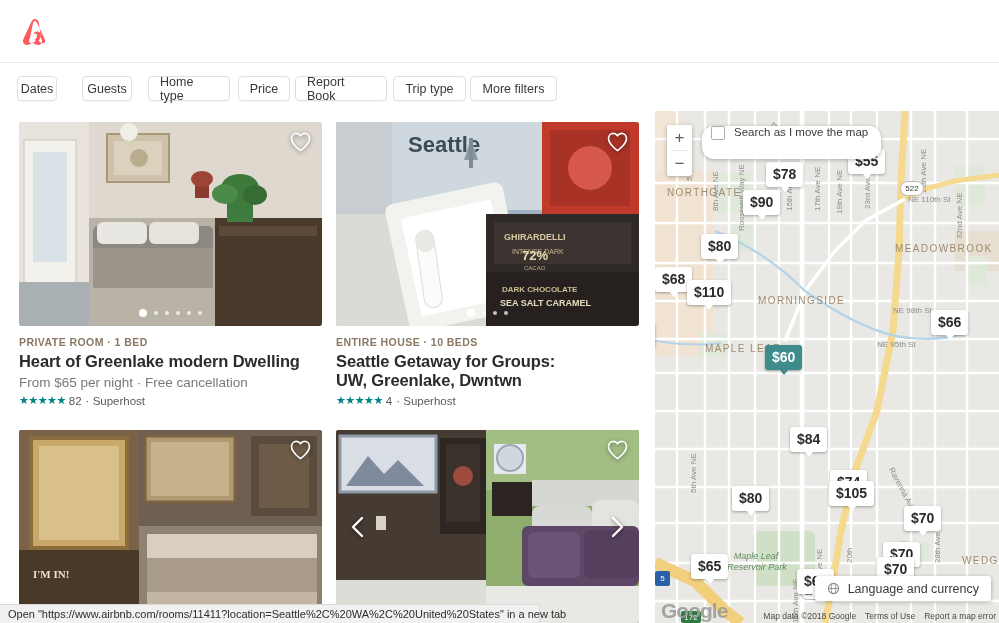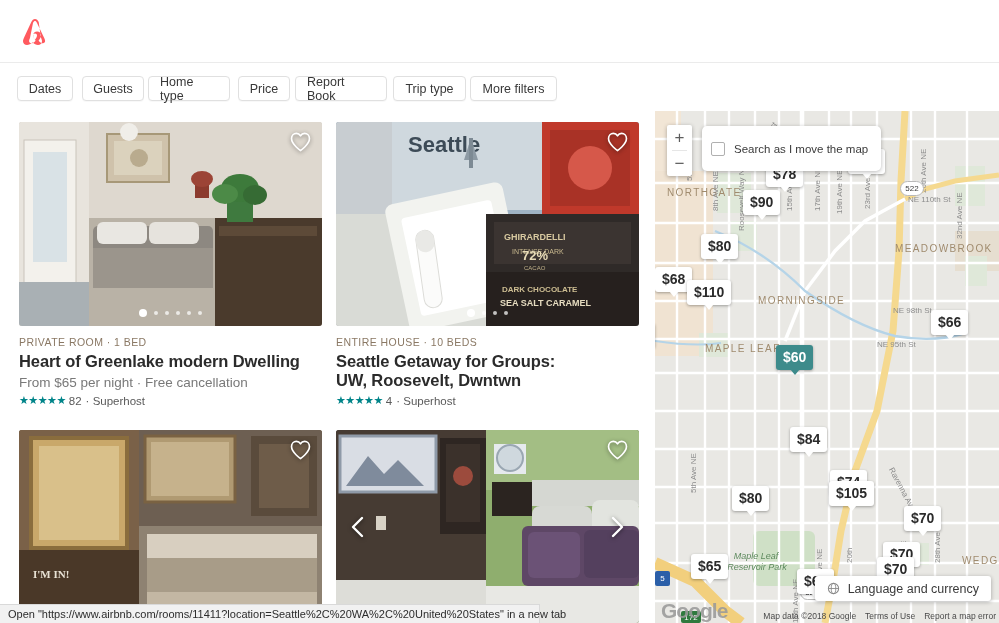--- a/index.html
+++ b/index.html
@@ -165,7 +165,7 @@
 </div>
 
 <div class="filterbar"></div>
-<div class="chip" style="left:17px;width:56px;">Dates</div>
+<div class="chip" style="left:17px;width:40px;">Dates</div>
 <div class="chip" style="left:82px;width:62px;">Guests</div>
 <div class="chip" style="left:148px;width:82px;">Home type</div>
 <div class="chip" style="left:238px;width:52px;">Price</div>

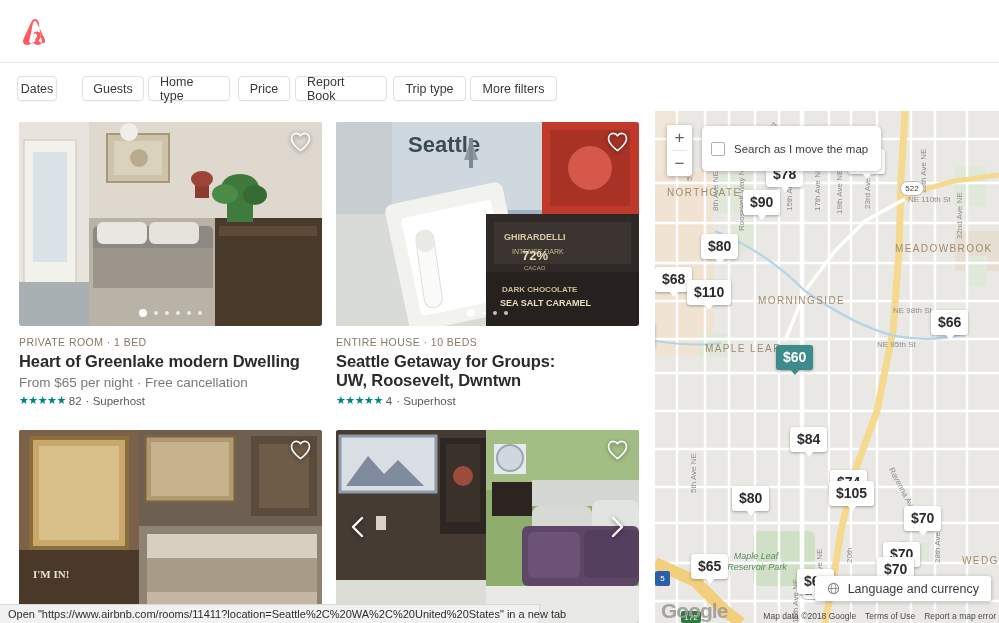--- a/index.html
+++ b/index.html
@@ -166,7 +166,7 @@
 
 <div class="filterbar"></div>
 <div class="chip" style="left:17px;width:40px;">Dates</div>
-<div class="chip" style="left:82px;width:62px;">Guests</div>
+<div class="chip" style="left:82px;width:50px;">Guests</div>
 <div class="chip" style="left:148px;width:82px;">Home type</div>
 <div class="chip" style="left:238px;width:52px;">Price</div>
 <div class="chip" style="left:295px;width:92px;">Report Book</div>

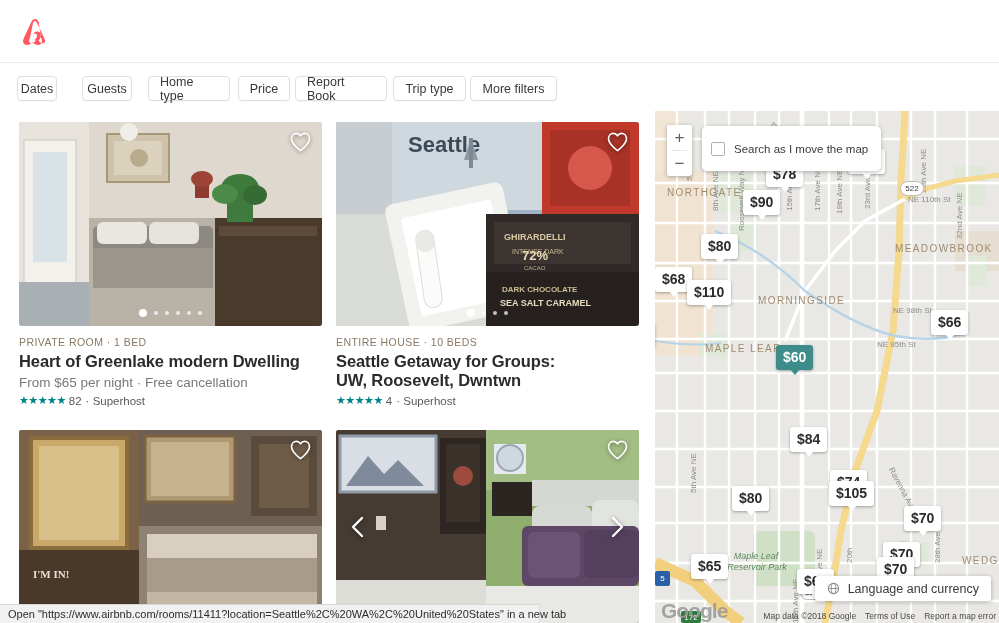--- a/index.html
+++ b/index.html
@@ -103,8 +103,8 @@
     font-size:17px;color:#5d5d5d;cursor:pointer;}
   .zdiv{height:1px;background:#e6e6e6;margin:0 5px;}
   .searchmove{
-    position:absolute;left:47px;top:15px;height:45px;background:#fff;border-radius:5px;
-    box-shadow:0 1px 4px rgba(0,0,0,.28);display:flex;align-items:center;
+    position:absolute;left:47px;top:15px;height:33px;background:#fff;border-radius:12px;
+    box-shadow:0 1px 4px rgba(0,0,0,.28);display:flex;align-items:flex-start;
     padding:0 13px 0 9px;z-index:30;cursor:pointer;
   }
   .cbox{width:12px;height:12px;border:1px solid #b0b0b0;border-radius:2px;background:#fff;}

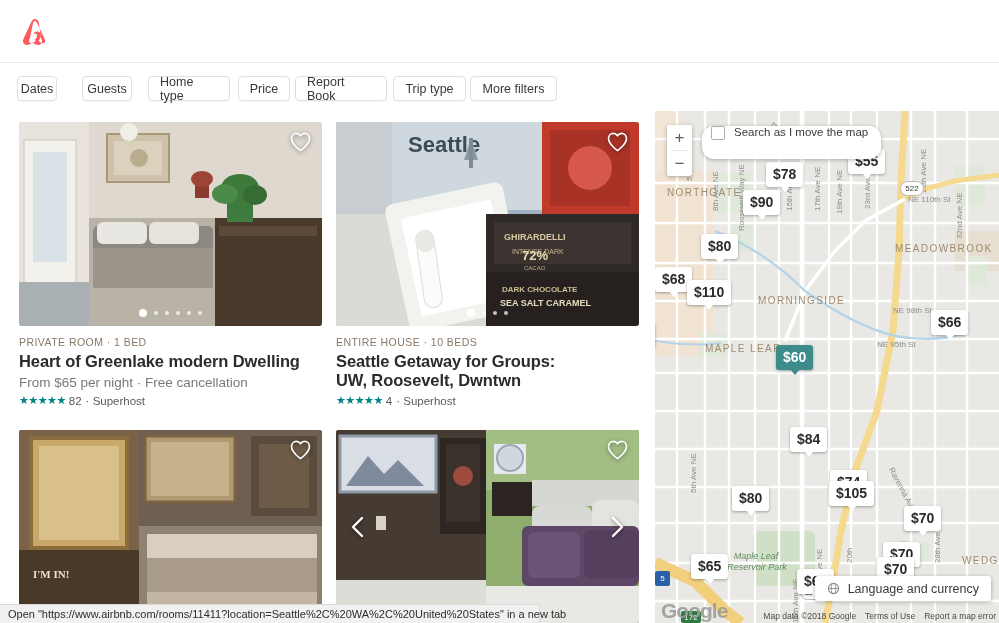--- a/index.html
+++ b/index.html
@@ -79,7 +79,7 @@
   .arrow.left{left:10px;}
   .arrow.right{right:10px;}
   .cat{
-    margin-top:10px;font-size:10.5px;font-weight:normal;color:#8a7864;
+    margin-top:10px;font-size:10.5px;font-weight:bold;color:#8a7864;
     letter-spacing:.45px;text-transform:uppercase;
   }
   .title{

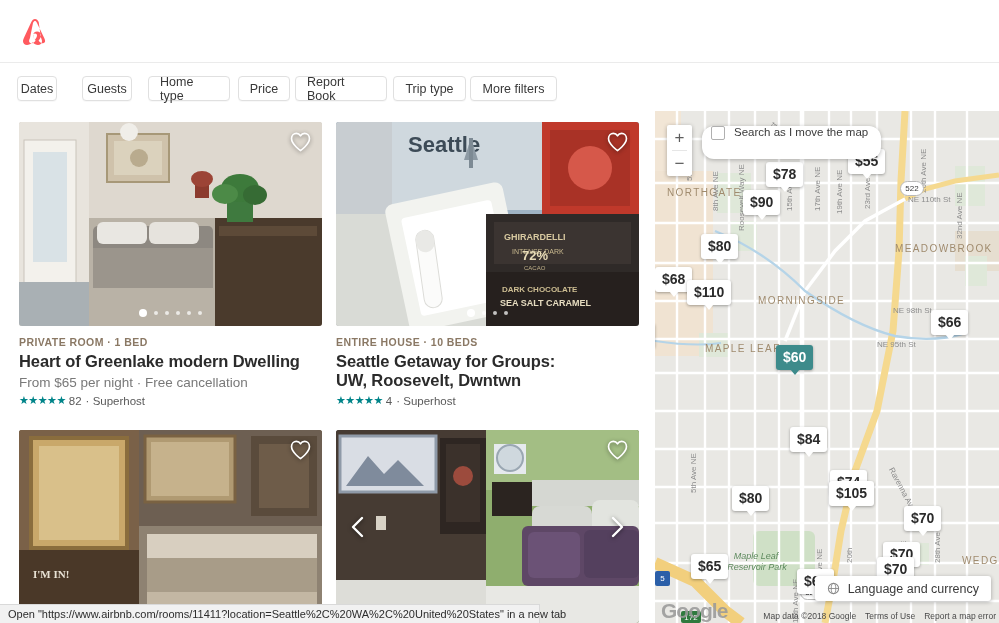--- a/index.html
+++ b/index.html
@@ -269,7 +269,7 @@
       </div>
     </div>
     <div class="cat">ENTIRE HOUSE · 10 BEDS</div>
-    <div class="title">Seattle Getaway for Groups: UW, Roosevelt, Dwntwn</div>
+    <div class="title">Seattle Getaway for Groups: UW, Greenlake, Dwntwn</div>
     <div class="ratingrow">
       <span class="stars">★★★★★</span>
       <span>4</span>

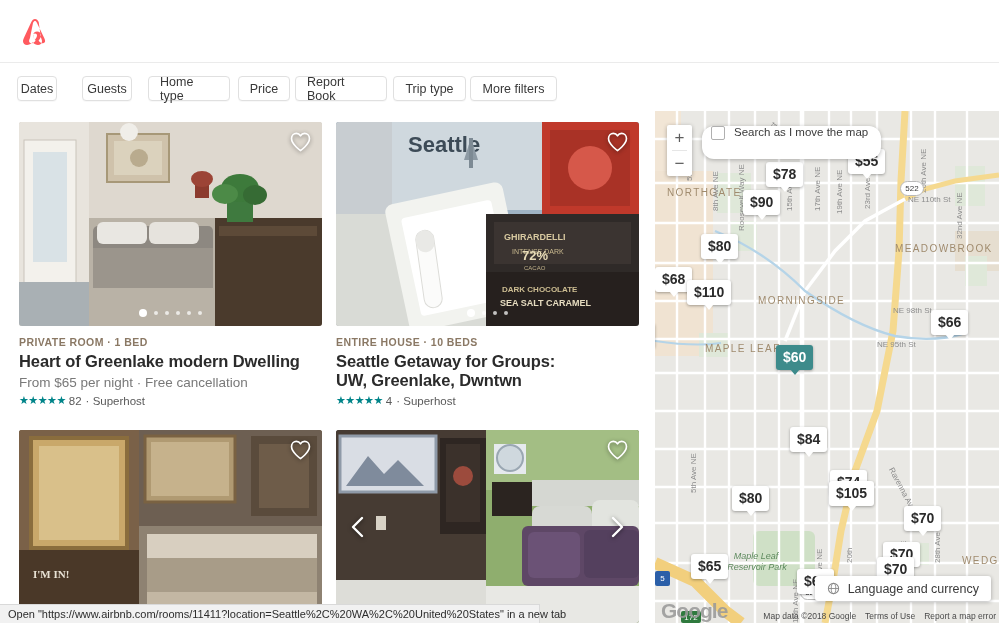--- a/index.html
+++ b/index.html
@@ -447,7 +447,7 @@
   <div class="pin" style="left:32px;top:169px;">$110</div>
   <div class="pin" style="left:276px;top:199px;">$66</div>
   <div class="pin" style="left:-37px;top:212px;">$65</div>
-  <div class="pin sel" style="left:121px;top:234px;">$60</div>
+  <div class="pin sel" style="left:110px;top:234px;">$60</div>
   <div class="pin" style="left:135px;top:316px;">$84</div>
   <div class="pin" style="left:175px;top:359px;">$74</div>
   <div class="pin" style="left:174px;top:370px;">$105</div>

